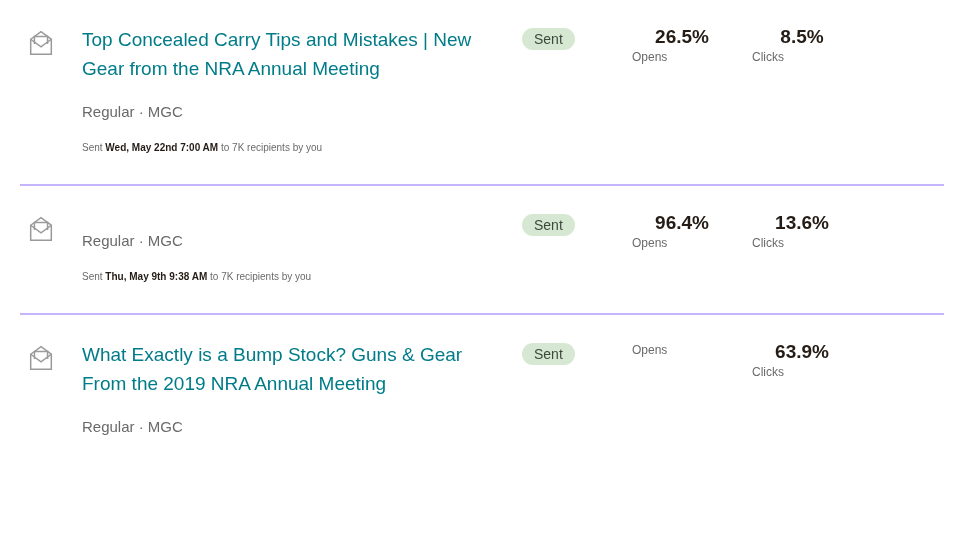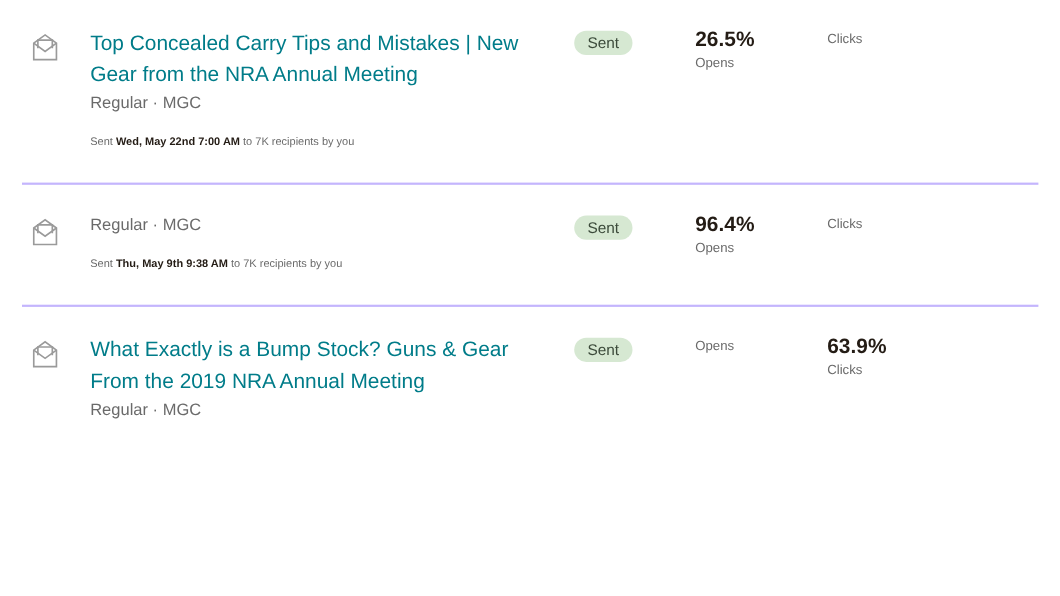--- a/index.html
+++ b/index.html
@@ -80,6 +80,7 @@
     font-size: 19px;
     font-weight: 600;
     color: #241c15;
+    text-align: center;
   }
   .stat-label {
     font-size: 12px;

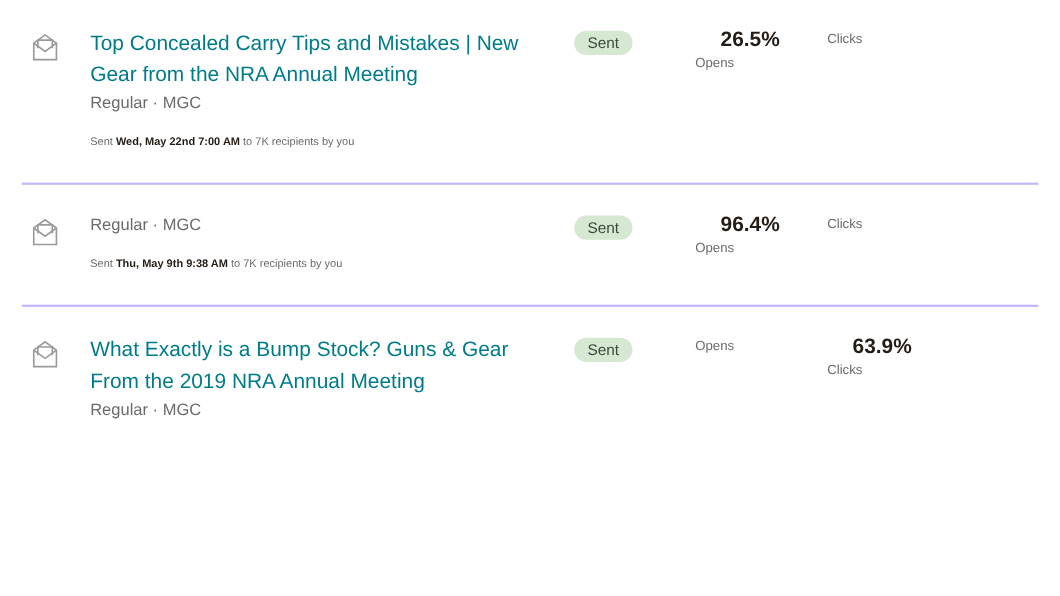--- a/index.html
+++ b/index.html
@@ -116,6 +116,7 @@
       <div class="stat-label">Opens</div>
     </div>
     <div class="stat-cell">
+      <div class="stat-value">8.5%</div>
       <div class="stat-label">Clicks</div>
     </div>
   </div>

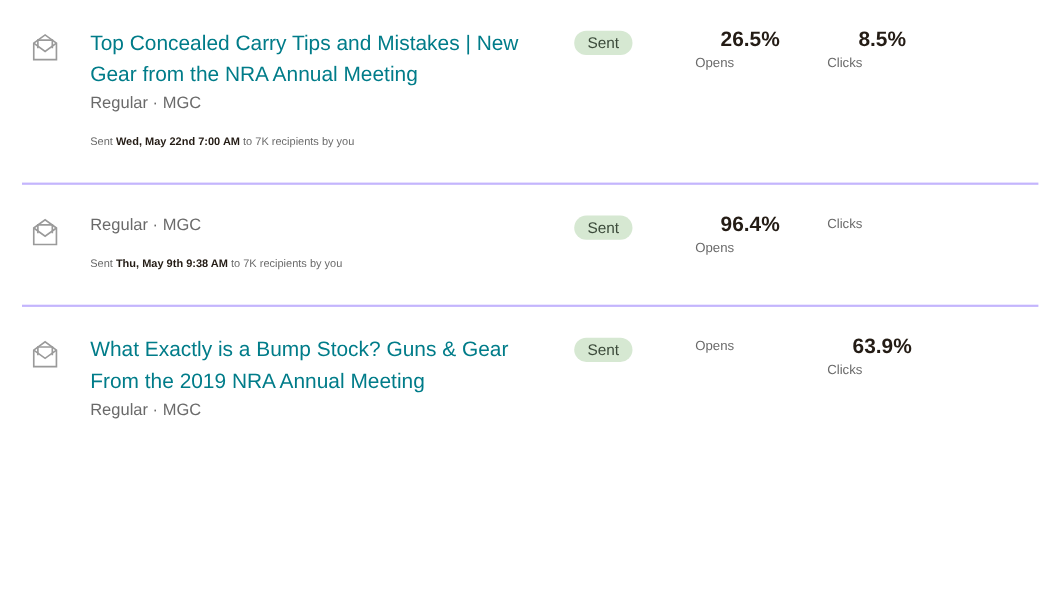--- a/index.html
+++ b/index.html
@@ -48,7 +48,7 @@
   .subline {
     color: #6a6a6a;
     font-size: 15px;
-    margin-top: 2px;
+    margin-top: 20px;
   }
   .sent-line {
     color: #6a6a6a;

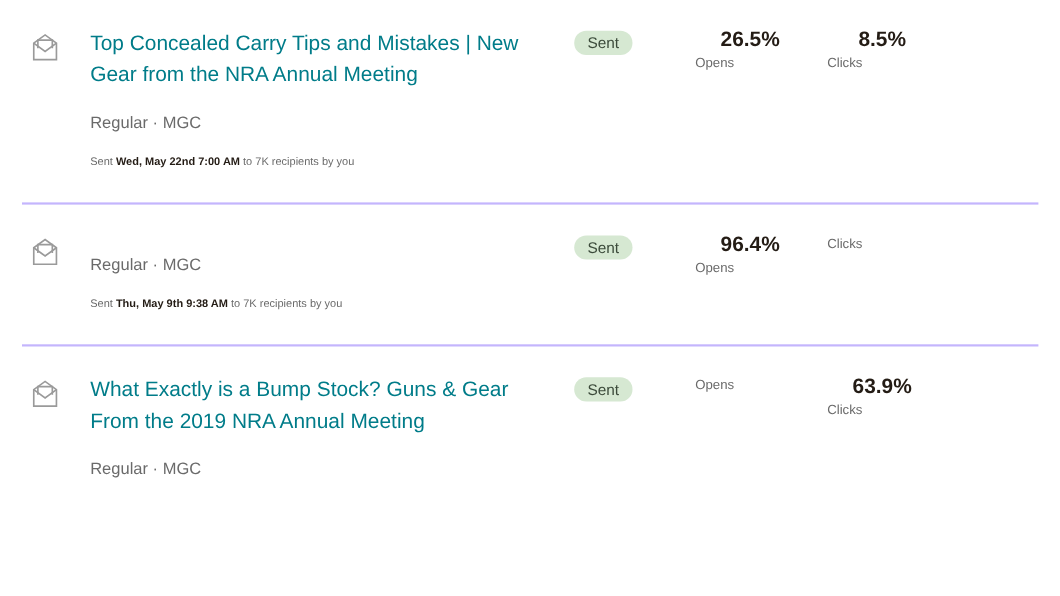--- a/index.html
+++ b/index.html
@@ -143,6 +143,7 @@
       <div class="stat-label">Opens</div>
     </div>
     <div class="stat-cell">
+      <div class="stat-value">13.6%</div>
       <div class="stat-label">Clicks</div>
     </div>
   </div>

